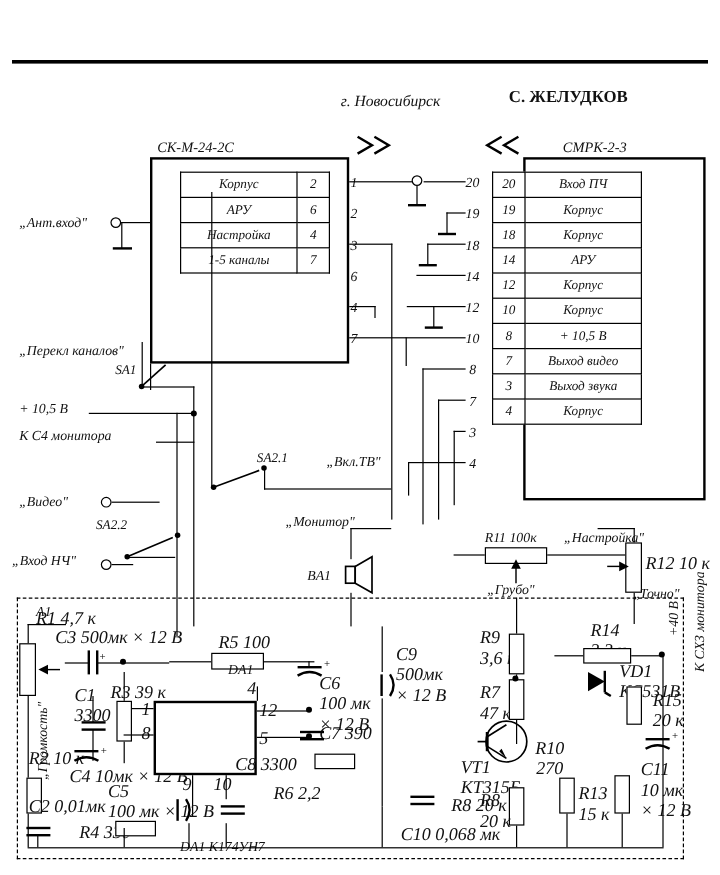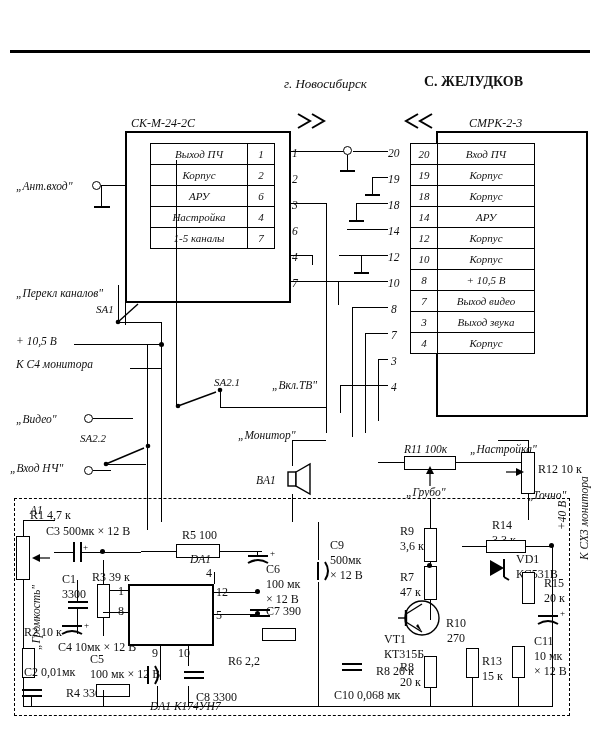--- a/index.html
+++ b/index.html
@@ -77,10 +77,6 @@
 
   <table class="rowtbl" style="left:150px;top:143px;">
     <tbody>
-        <tr>
-      <td class="nm">Выход ПЧ</td>
-      <td class="num">1</td>
-    </tr>
     <tr>
       <td class="nm">Корпус</td>
       <td class="num">2</td>

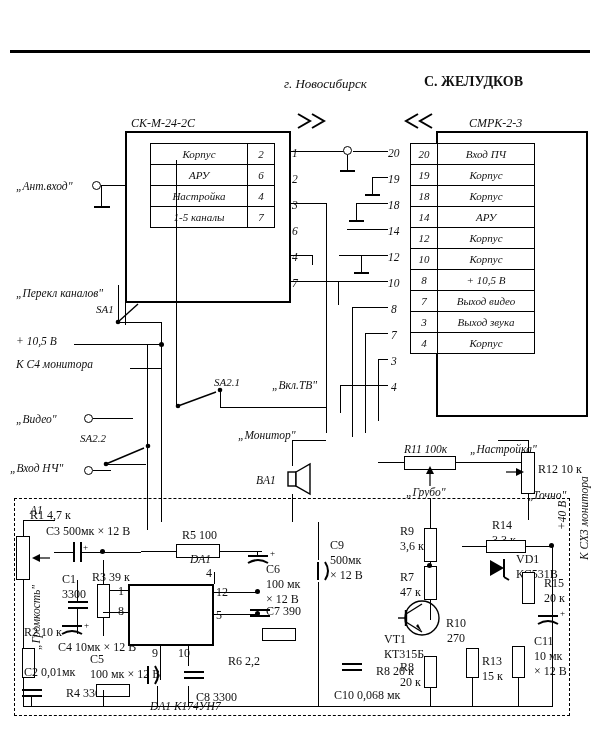--- a/index.html
+++ b/index.html
@@ -43,7 +43,7 @@
   .dash{position:absolute;border:1px dashed #000;box-sizing:border-box;}
   .lbl{position:absolute;font-size:11px;white-space:nowrap;}
   .lbl-i{position:absolute;font-size:11.5px;font-style:italic;white-space:nowrap;}
-  .lbl-s{position:absolute;font-size:12px;white-space:nowrap;}
+  .lbl-s{position:absolute;font-size:15px;white-space:nowrap;font-style:italic;}
   .dot{position:absolute;width:5px;height:5px;background:#000;border-radius:50%;}
   .opencircle{position:absolute;width:9px;height:9px;border:1.5px solid #000;border-radius:50%;box-sizing:border-box;background:#fff;}
 

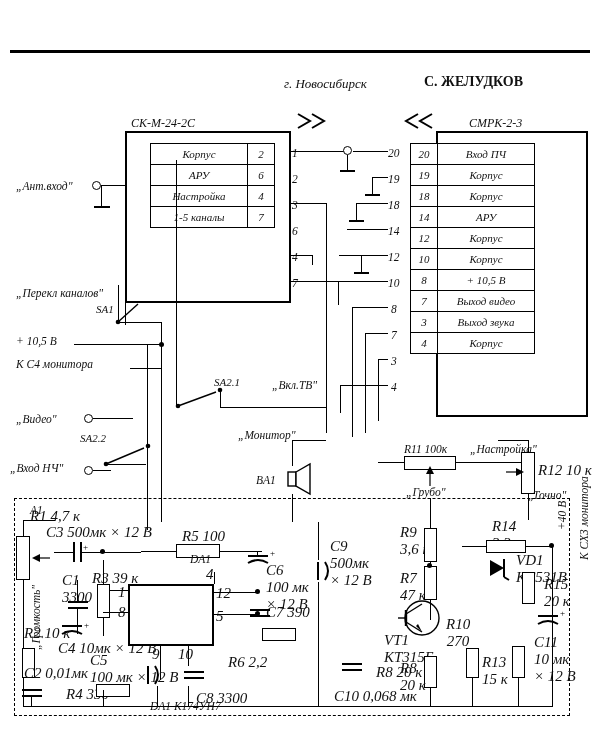--- a/index.html
+++ b/index.html
@@ -400,7 +400,7 @@
     <path d="M13,2 Q19,11 13,20" stroke="#000" stroke-width="2" fill="none"></path>
   </svg>
 
-  <div class="lbl-s" style="left:196px;top:690px;">C8
+  <div class="lbl-s" style="left:196px;top:630px;">C8
 3300</div>
   <svg style="left:182px;top:668px;width:26px;height:18px;">
     <line x1="2" y1="4" x2="22" y2="4" stroke="#000" stroke-width="2"></line>

